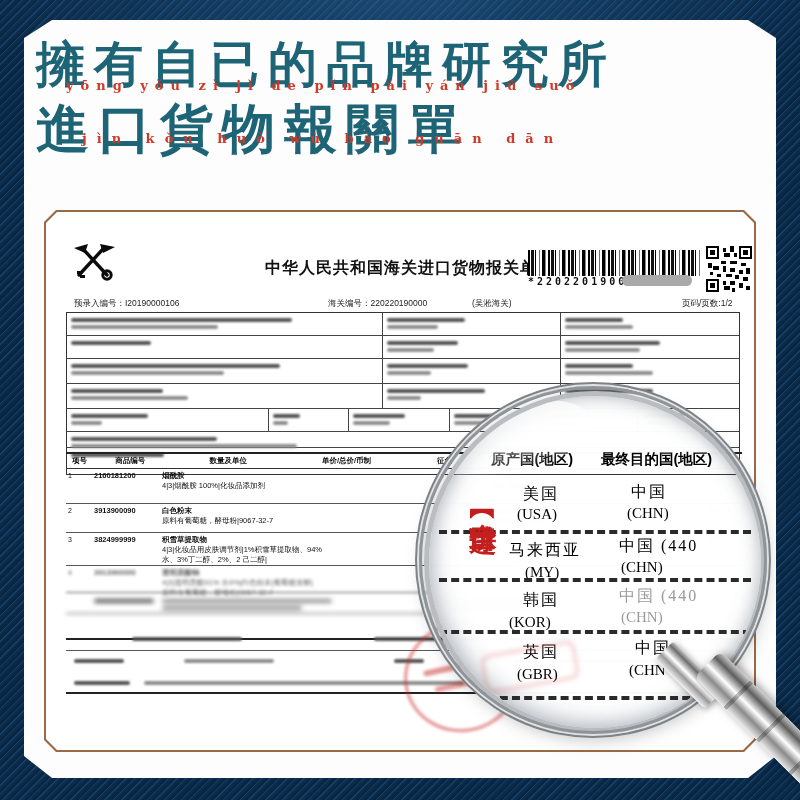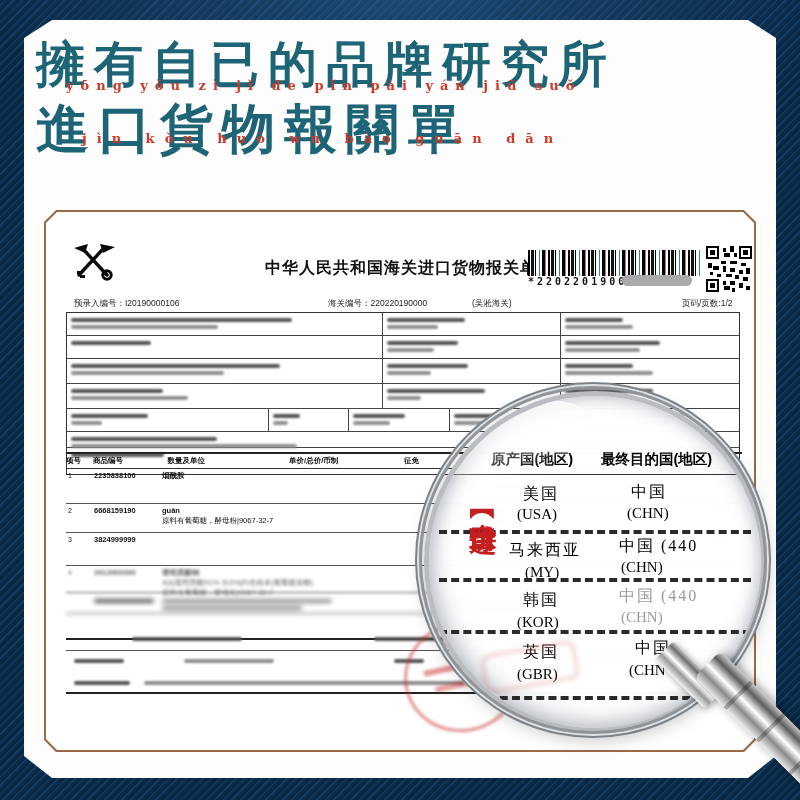--- a/index.html
+++ b/index.html
@@ -54,7 +54,7 @@
   
   .goods{position:absolute;left:20px;top:240px;width:676px;border-top:2px solid #222;border-bottom:2px solid #222;}
   .ghead{display:flex;font-size:7.5px;font-weight:bold;border-bottom:1px solid #333;padding:2px 0;}
-  .ghead div{text-align:left;}
+  .ghead div{text-align:center;}
   .grow{position:relative;border-bottom:1px solid #555;font-size:7.5px;line-height:1.35;}
   .gno{position:absolute;left:2px;top:2px;font-size:7px;}
   .gcode{position:absolute;left:28px;top:2px;font-weight:bold;font-size:7.5px;}

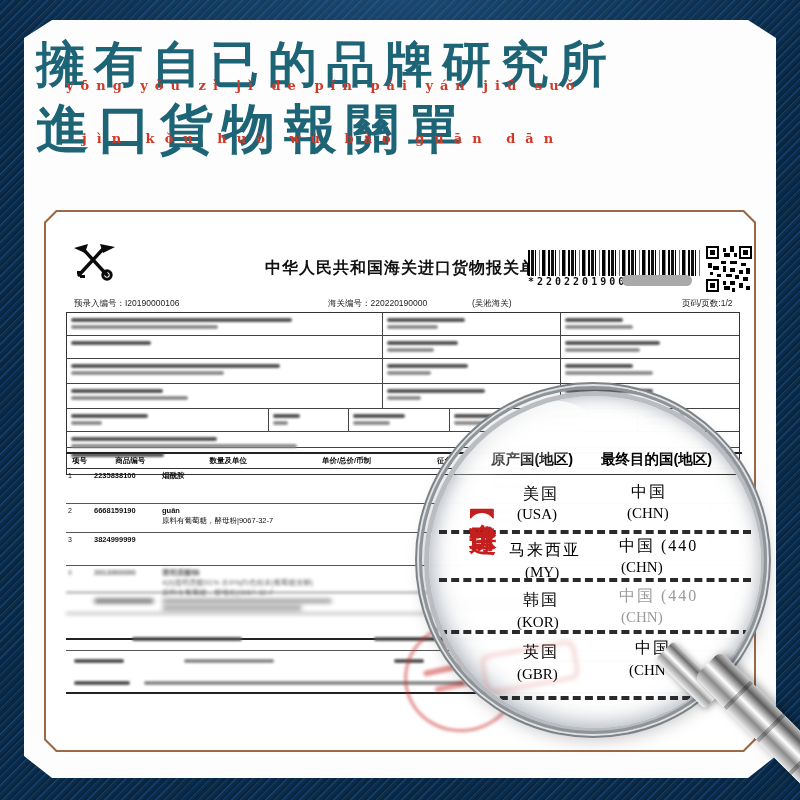--- a/index.html
+++ b/index.html
@@ -296,7 +296,7 @@
 
         <div class="grow" style="height:34px">
           <span class="gno">1</span>
-          <span class="gcode">2235838100</span>
+          <span class="gcode">2160181200</span>
           <div class="gname">
             <div class="nm">烟酰胺</div>
           </div>

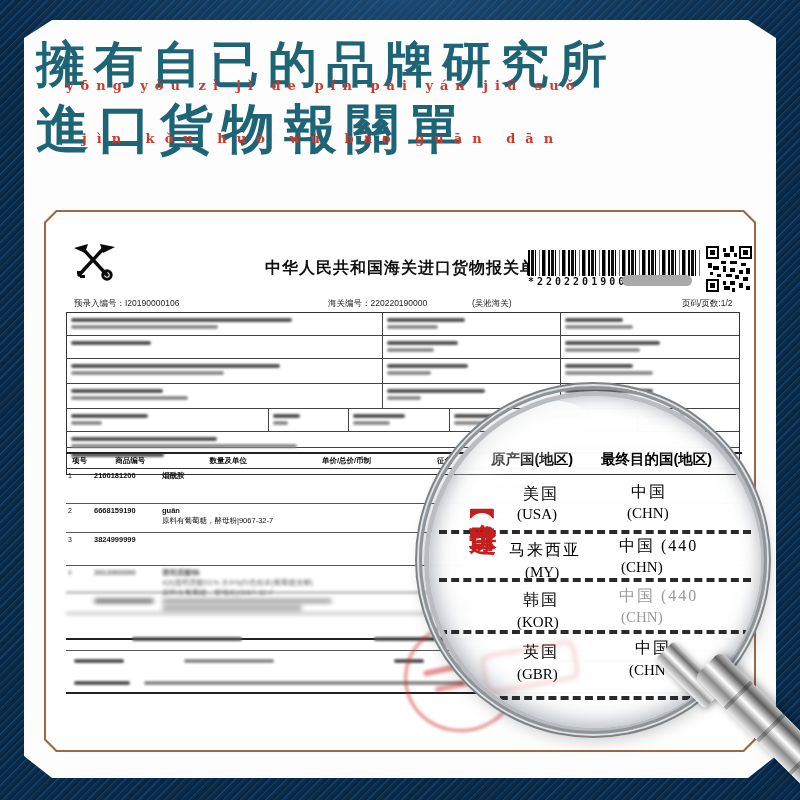--- a/index.html
+++ b/index.html
@@ -299,6 +299,7 @@
           <span class="gcode">2160181200</span>
           <div class="gname">
             <div class="nm">烟酰胺</div>
+            <div>4|3|烟酰胺 100%|化妆品添加剂</div>
           </div>
           <div class="gqty">
             <div>200.00000千克</div>

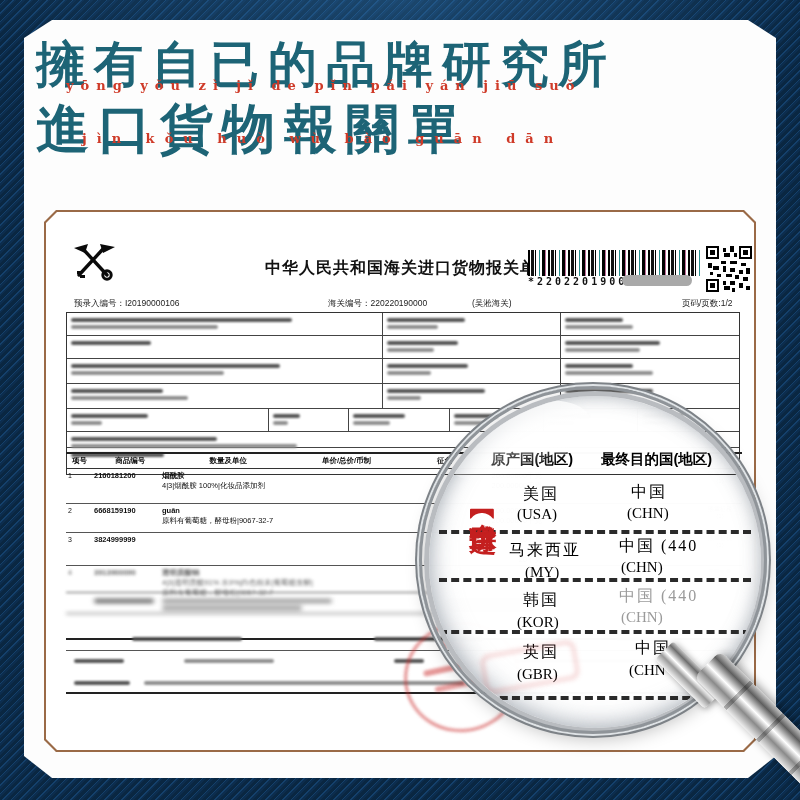--- a/index.html
+++ b/index.html
@@ -313,7 +313,7 @@
 
         <div class="grow" style="height:28px">
           <span class="gno">2</span>
-          <span class="gcode">6668159190</span>
+          <span class="gcode">3913900090</span>
           <div class="gname">
             <div class="nm">guān</div>
             <div>原料有葡萄糖，酵母粉|9067-32-7</div>

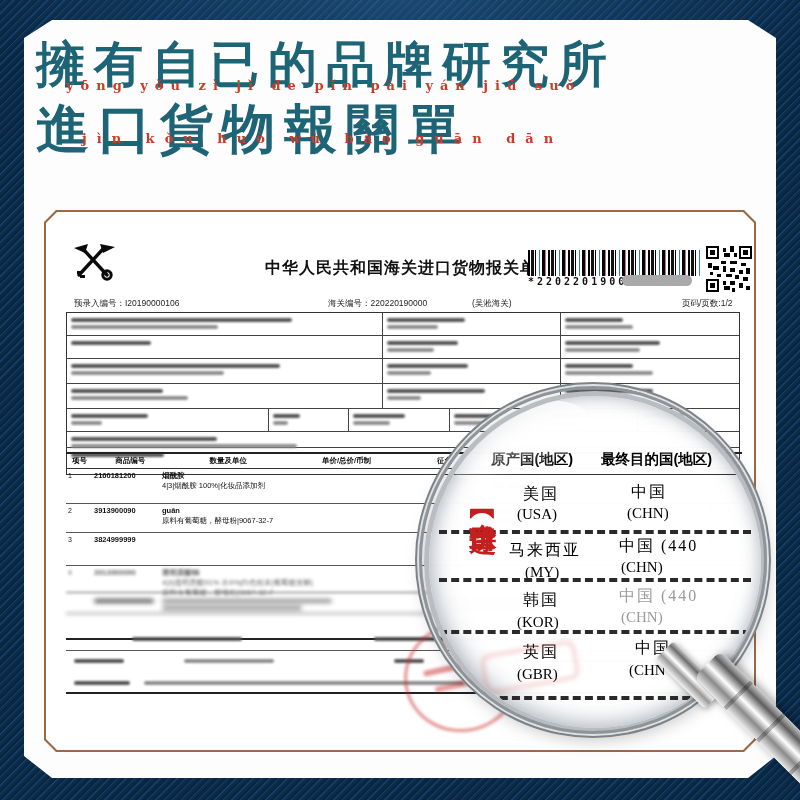--- a/index.html
+++ b/index.html
@@ -315,7 +315,7 @@
           <span class="gno">2</span>
           <span class="gcode">3913900090</span>
           <div class="gname">
-            <div class="nm">guān</div>
+            <div class="nm">白色粉末</div>
             <div>原料有葡萄糖，酵母粉|9067-32-7</div>
           </div>
           <div class="gqty">

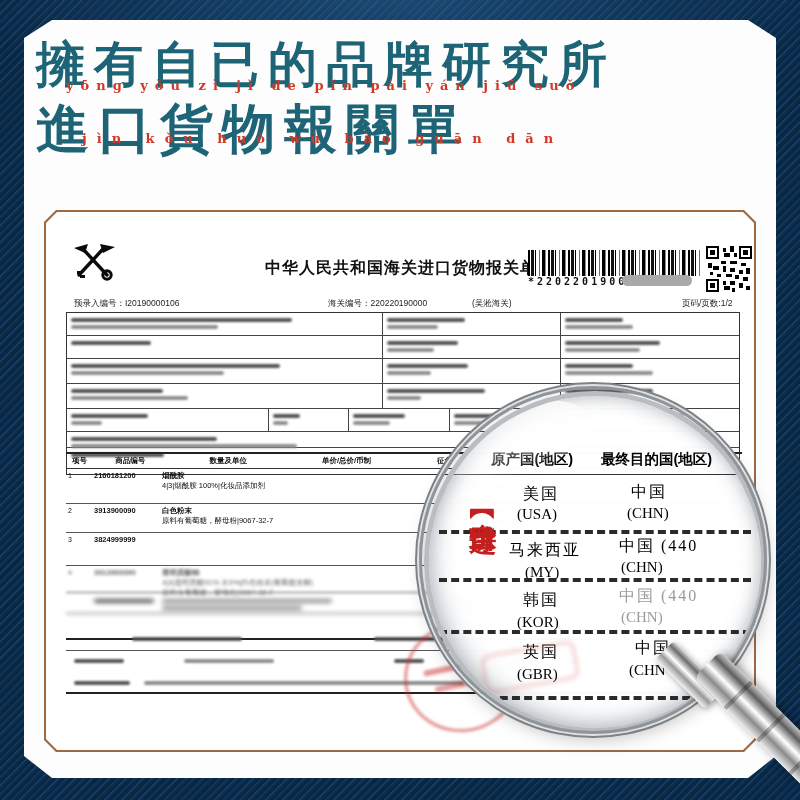--- a/index.html
+++ b/index.html
@@ -331,6 +331,11 @@
         <div class="grow" style="height:32px">
           <span class="gno">3</span>
           <span class="gcode">3824999999</span>
+          <div class="gname">
+            <div class="nm">积雪草提取物</div>
+            <div>4|3|化妆品用皮肤调节剂|1%积雪草提取物、94%</div>
+            <div>水、3%丁二醇、2%、2 己二醇|</div>
+          </div>
           <div class="gqty">
             <div>20千克</div>
             <div style="margin-top:10px">20千克</div>

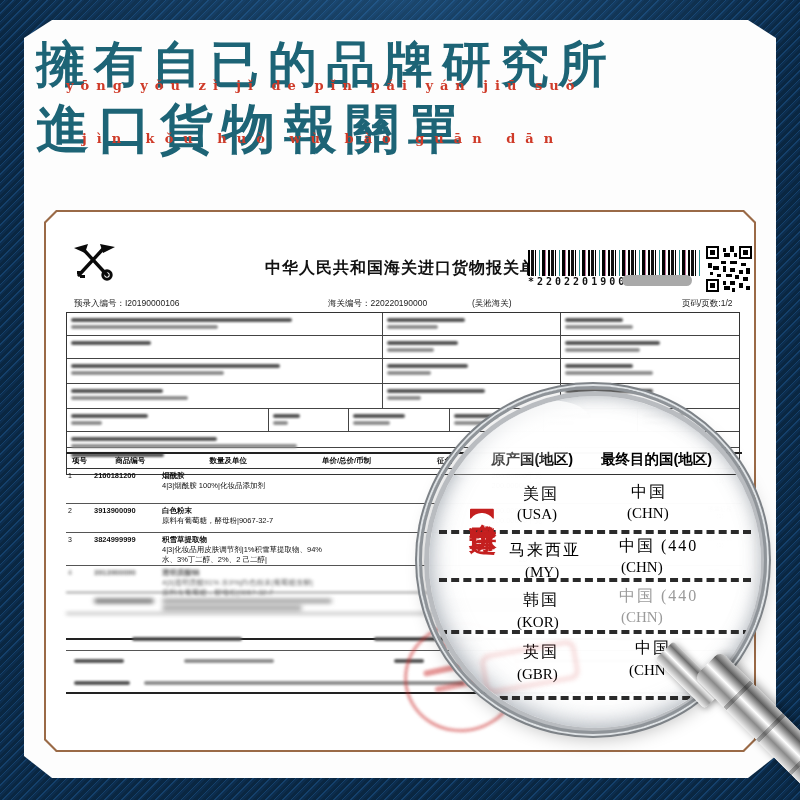--- a/index.html
+++ b/index.html
@@ -420,7 +420,7 @@
     <div class="mdash" style="top:182px"></div>
 
     <div class="mcountry" style="left:94px;top:194px">韩国</div>
-    <div class="mcode" style="left:88px;top:218px">(KOR)</div>
+    <div class="mcode" style="left:80px;top:218px">(KOR)</div>
     <div class="mcountry gray" style="left:190px;top:190px">中国 (440</div>
     <div class="mcode gray" style="left:192px;top:213px">(CHN)</div>
 

